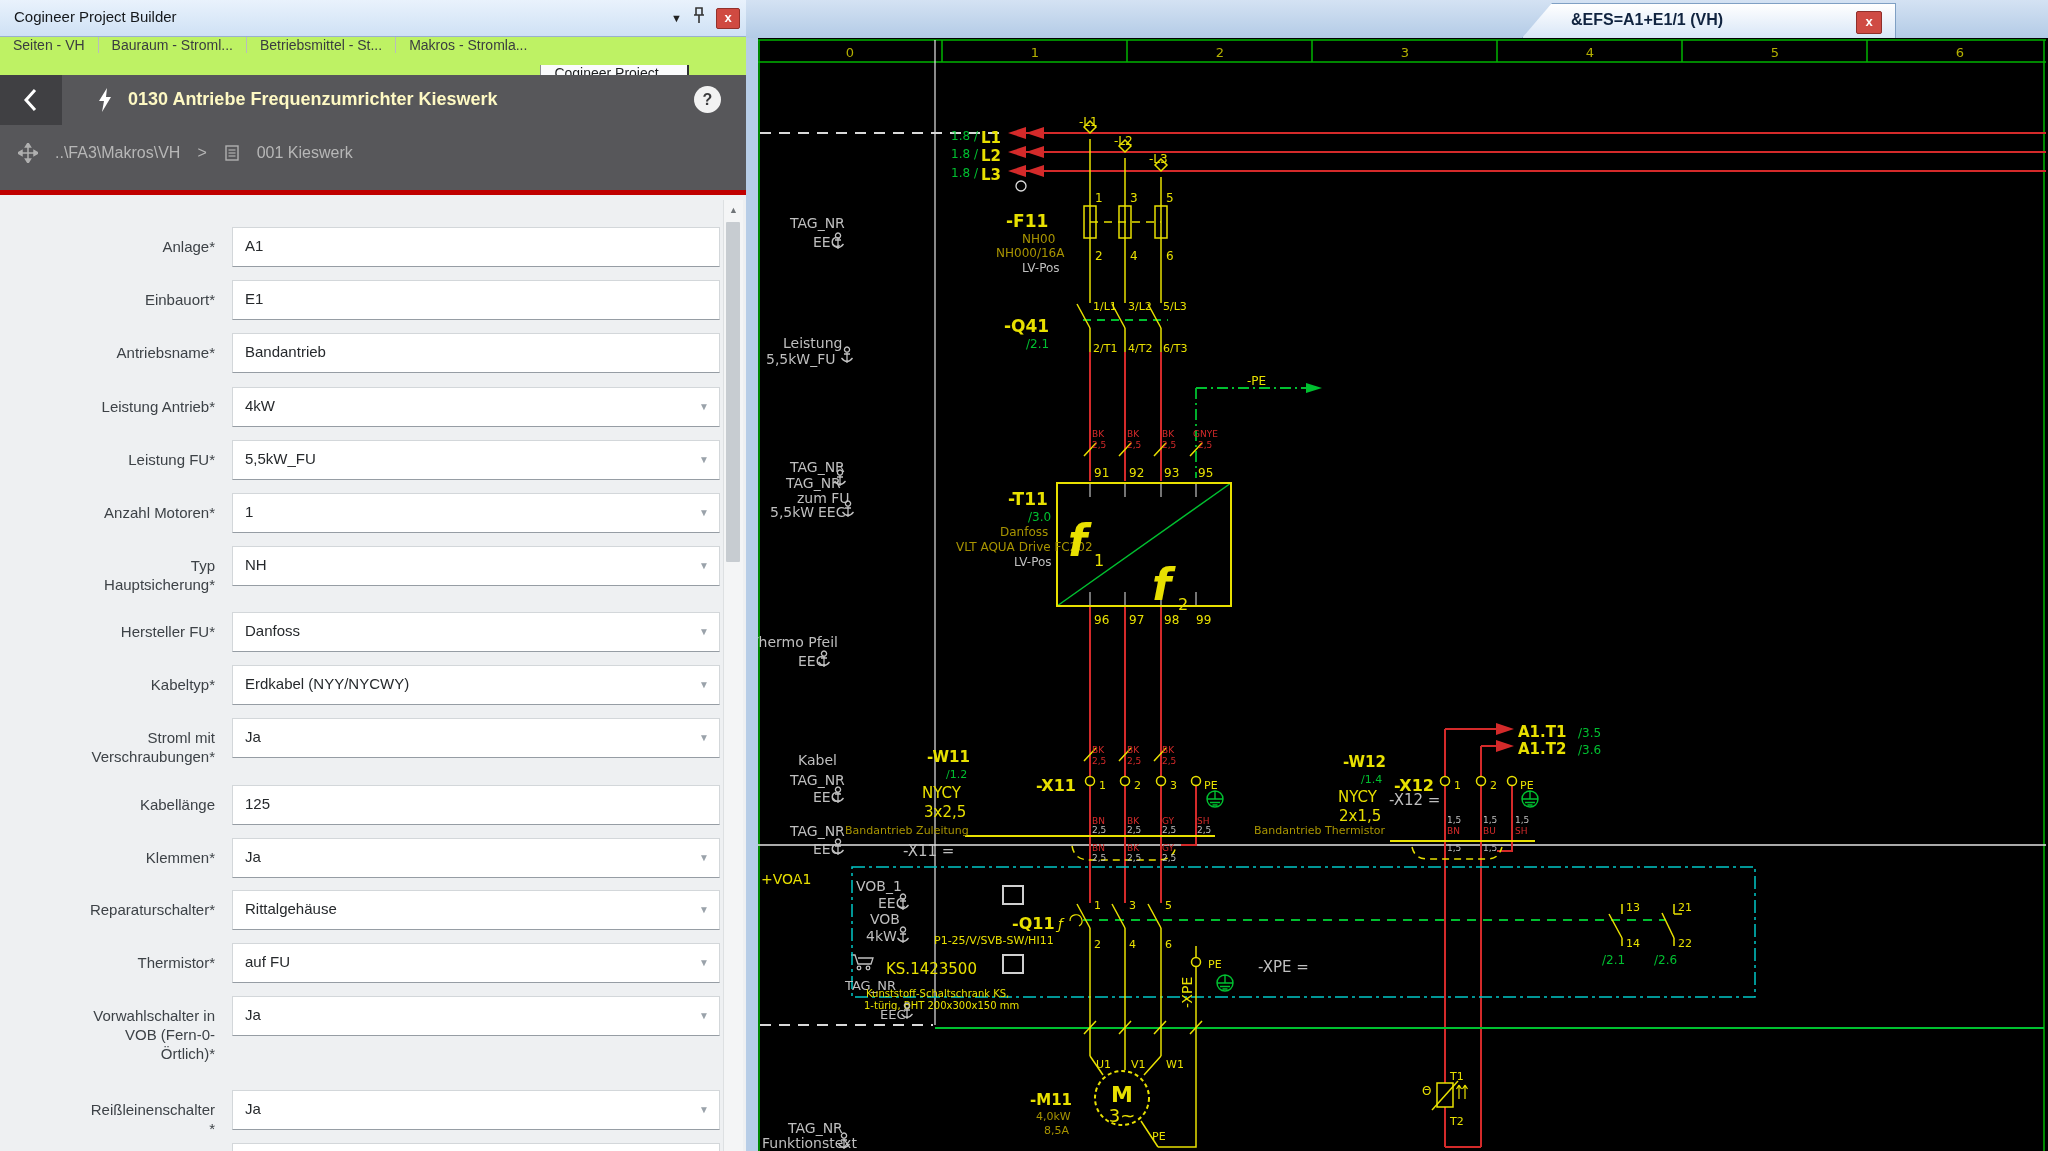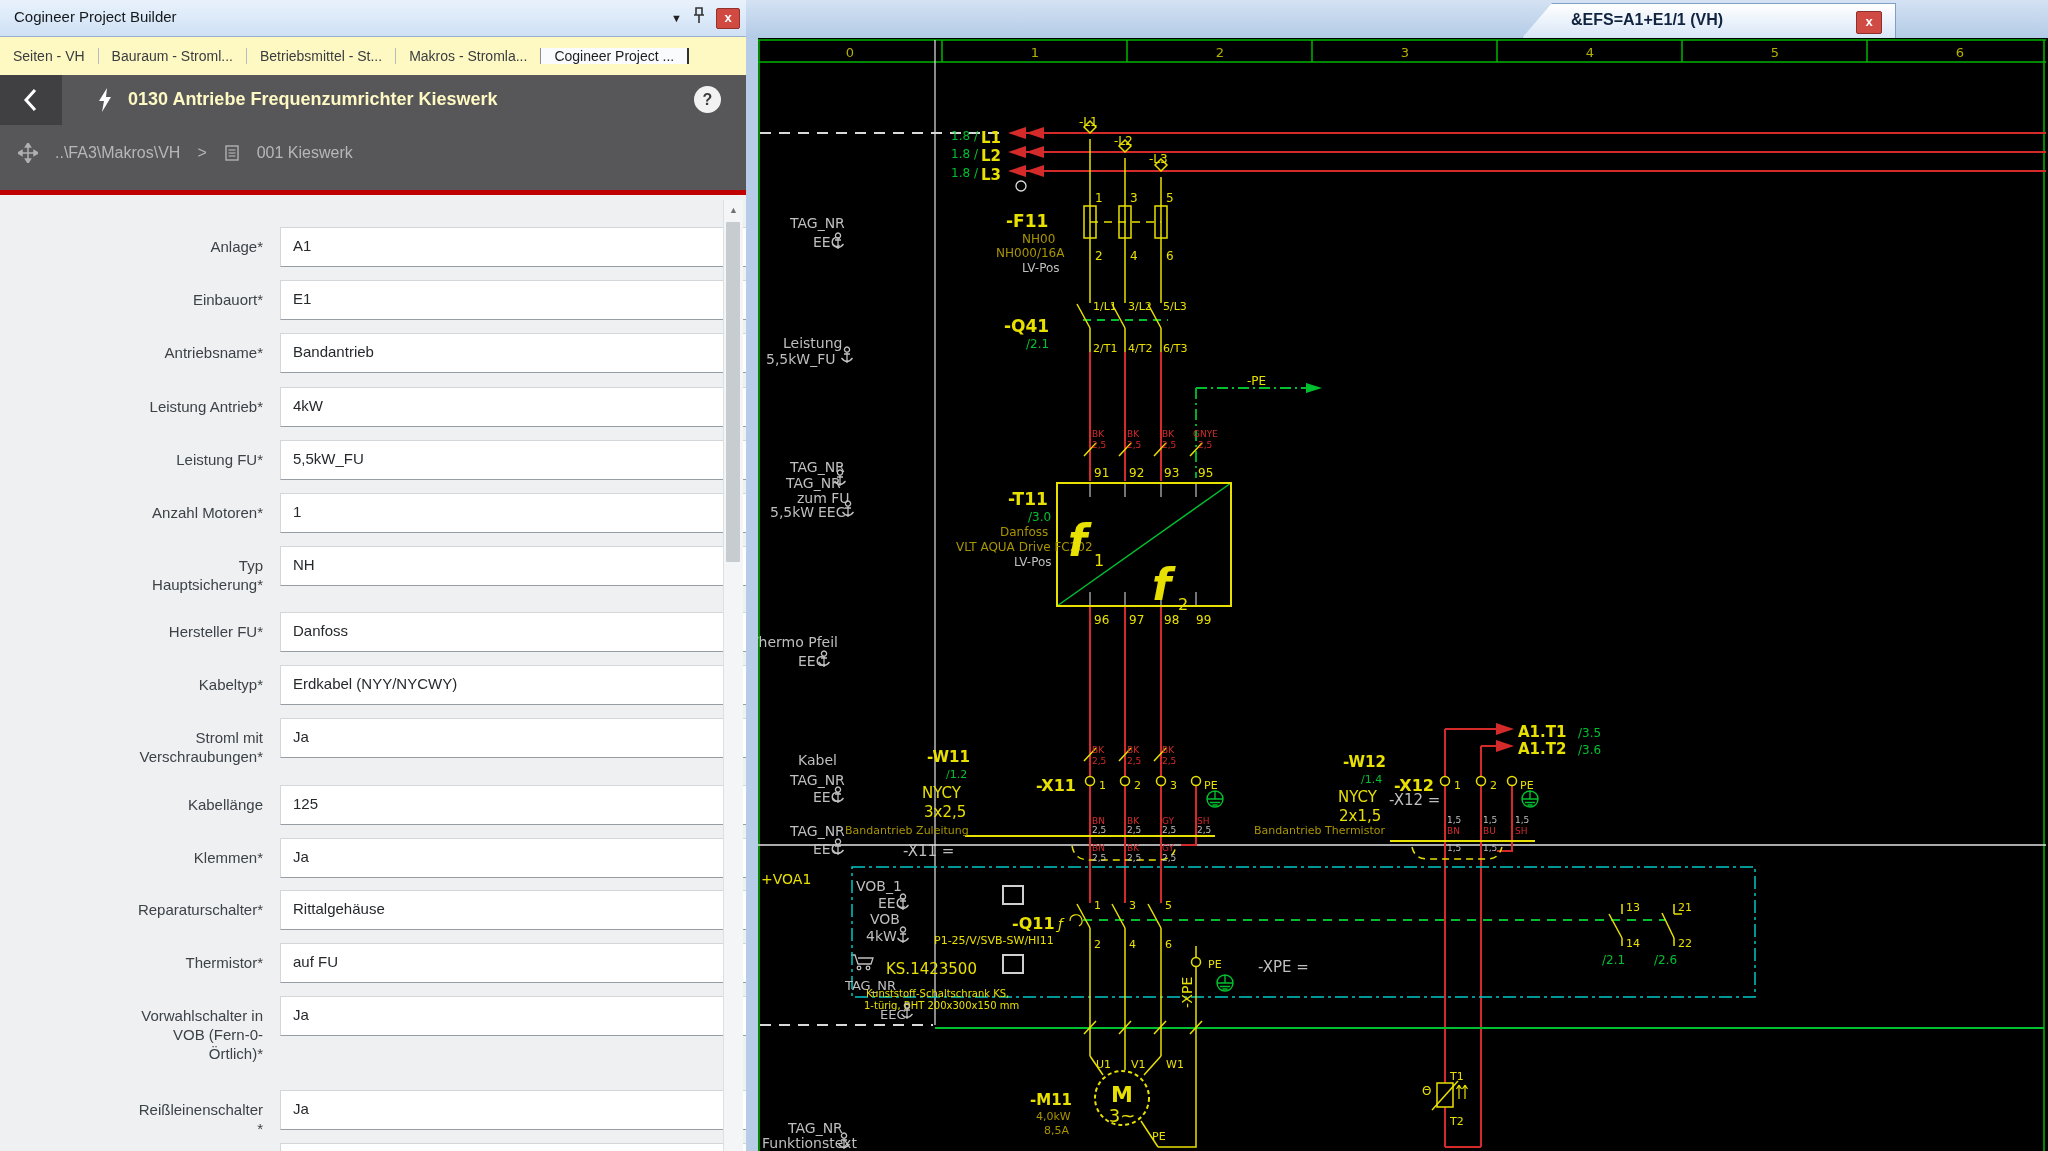--- a/index.html
+++ b/index.html
@@ -14,7 +14,7 @@
   .tb-caret{font-size:11px;color:#222;line-height:20px;}
   .tb-close{width:22px;height:19px;background:#d04a41;border:1px solid #93312b;border-radius:2px;
             color:#fff;font-size:13px;font-weight:bold;text-align:center;line-height:17px;}
-  .tabsrow{position:absolute;left:0;top:37px;width:746px;height:38px;background:#fef9c3;display:flex;align-items:center;}
+  .tabsrow{position:absolute;left:0;top:37px;width:746px;height:38px;background:#bef264;display:flex;align-items:flex-start;}
   .tab{padding:0 13px;font-size:14px;color:#3a3d40;display:flex;align-items:center;white-space:nowrap;border-left:1px solid #b9bcbe;}
   .tab:first-child{border-left:none;}
   .tab.active{background:#fafbfc;border-left:1px solid #8c8f92;border-right:2px solid #2e3133;color:#1c1e20;}

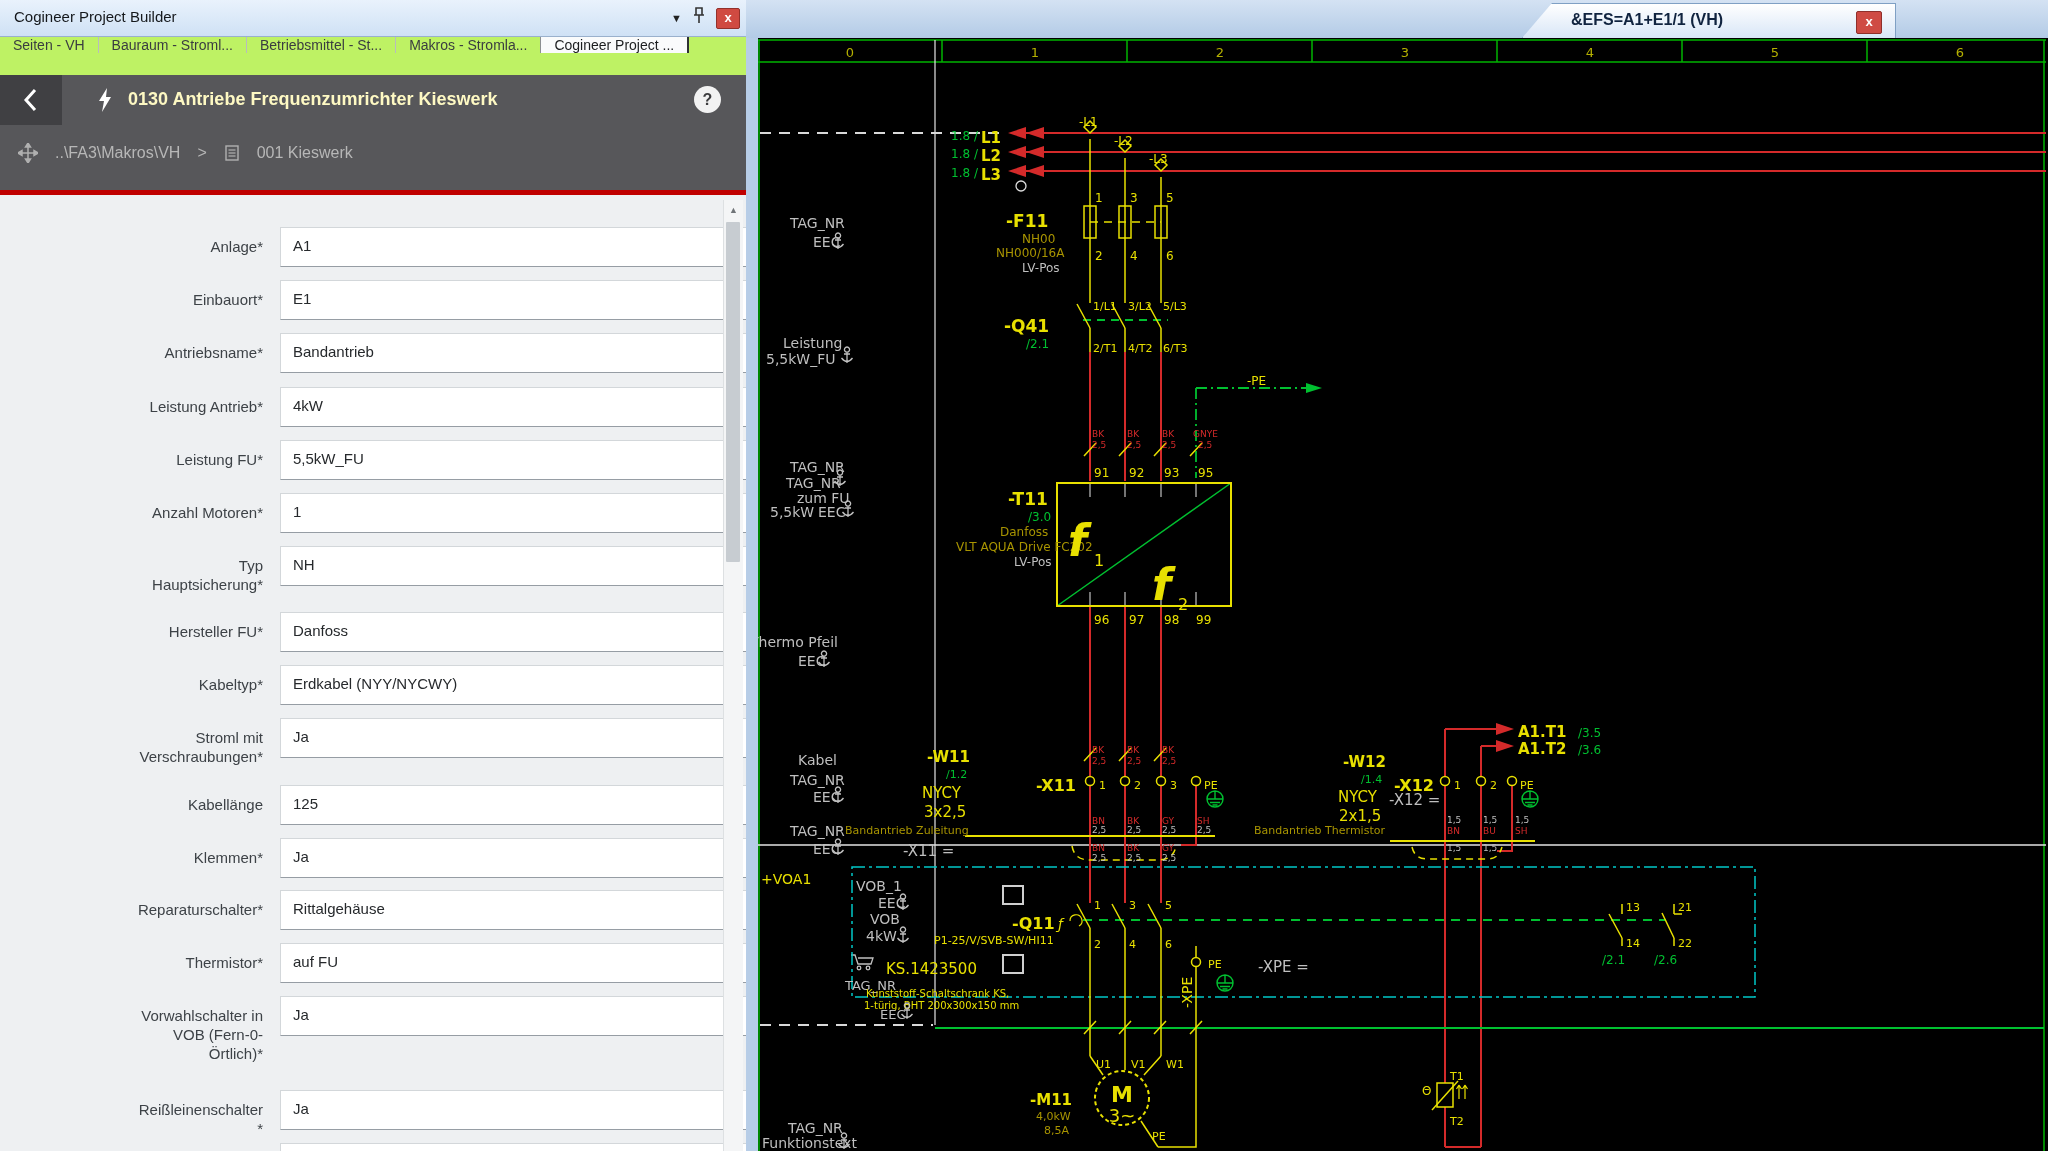--- a/index.html
+++ b/index.html
@@ -17,7 +17,7 @@
   .tabsrow{position:absolute;left:0;top:37px;width:746px;height:38px;background:#bef264;display:flex;align-items:flex-start;}
   .tab{padding:0 13px;font-size:14px;color:#3a3d40;display:flex;align-items:center;white-space:nowrap;border-left:1px solid #b9bcbe;}
   .tab:first-child{border-left:none;}
-  .tab.active{background:#fafbfc;border-left:1px solid #8c8f92;border-right:2px solid #2e3133;color:#1c1e20;}
+  .tab.active{background:#fafbfc;border-left:1px solid #8c8f92;border-right:2px solid #2e3133;color:#1c1e20;margin-top:28px;}
   .panel-header{position:absolute;left:0;top:75px;width:746px;height:115px;background:#57575a;}
   .back-btn{position:absolute;left:0;top:0;width:62px;height:50px;background:#404043;display:flex;align-items:center;justify-content:center;}
   .bolt{position:absolute;left:96px;top:12px;}

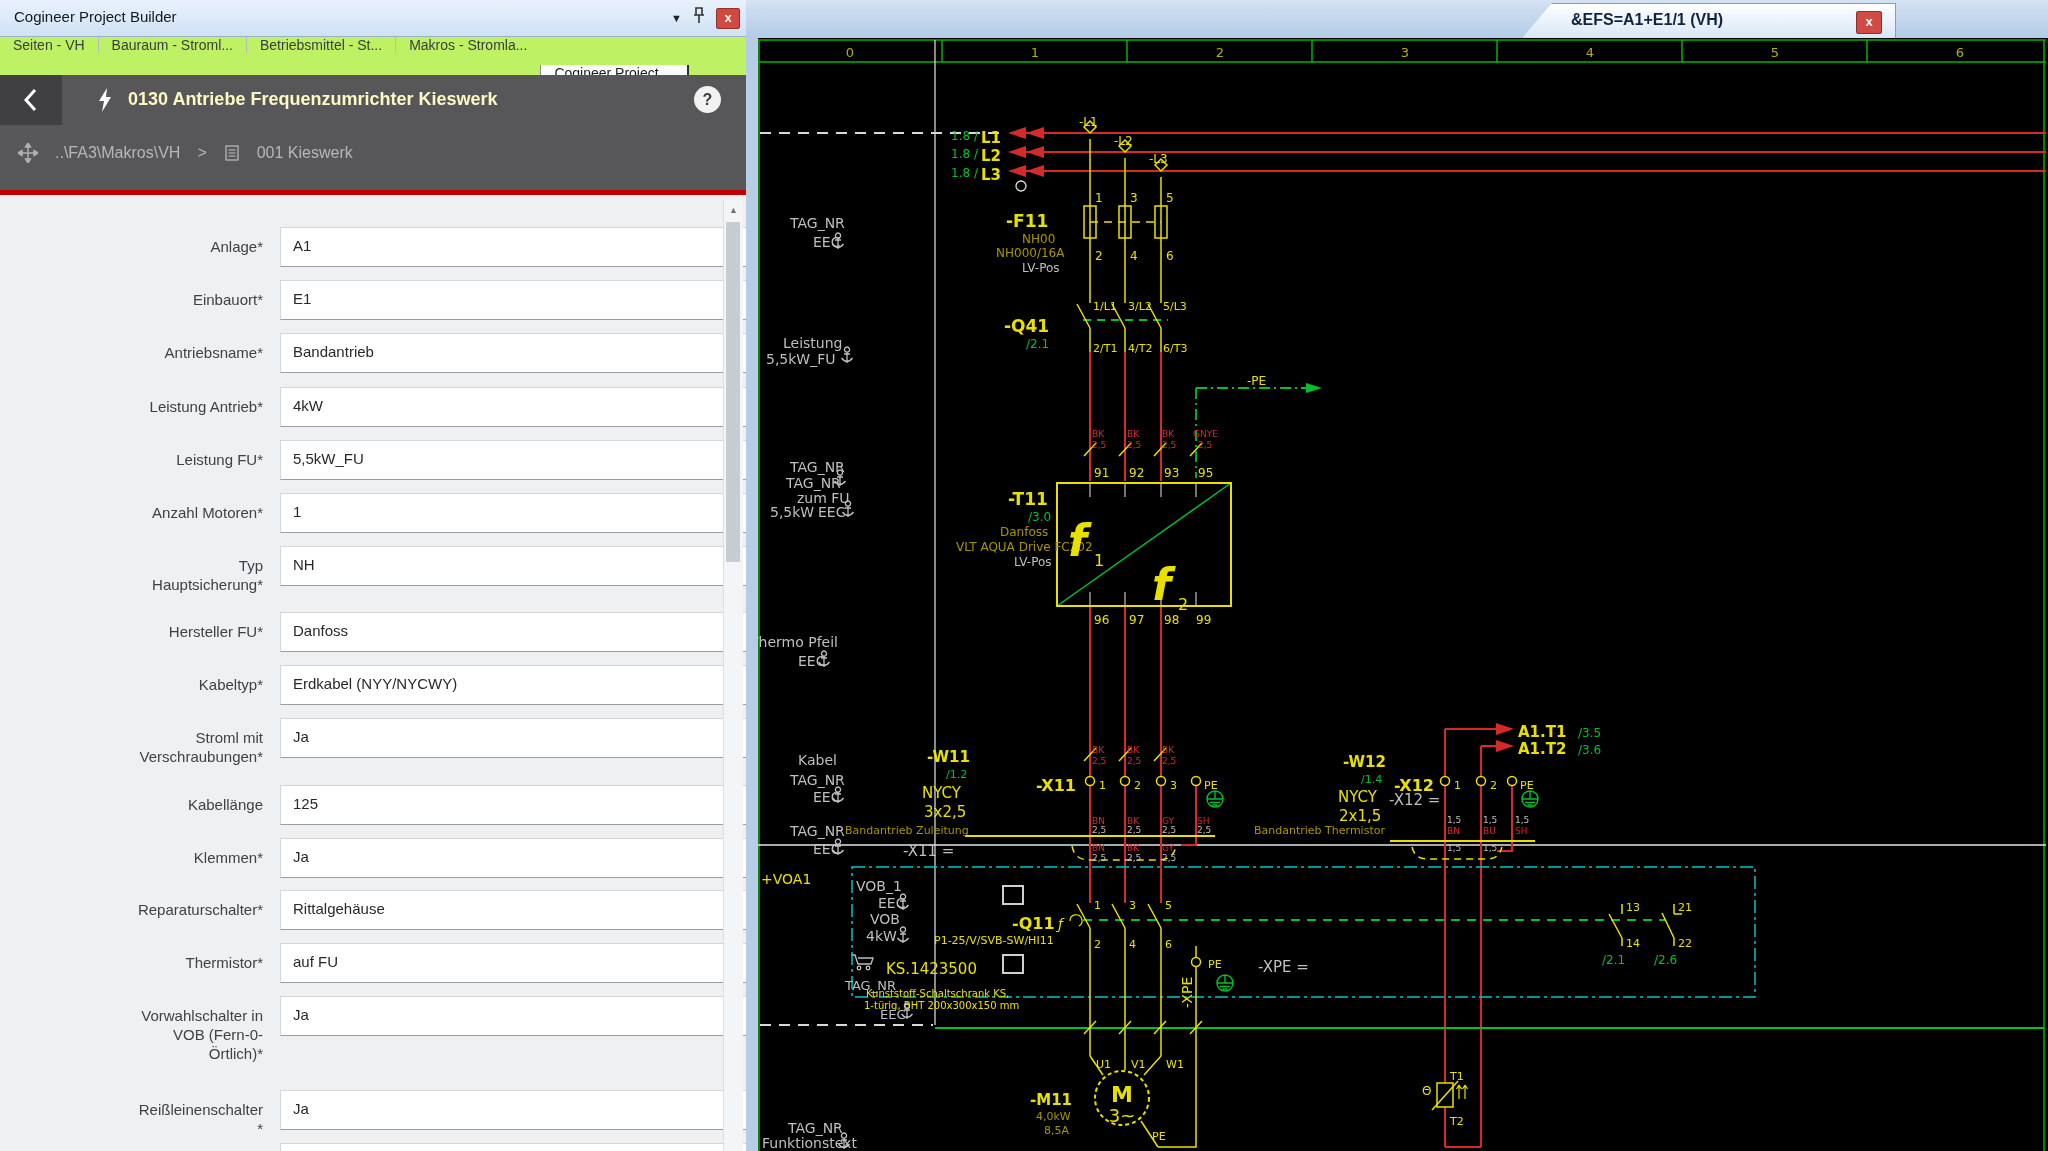--- a/index.html
+++ b/index.html
@@ -26,7 +26,7 @@
             color:#3c3c3e;font-weight:bold;font-size:16px;text-align:center;line-height:27px;}
   .breadcrumb{position:absolute;left:18px;top:68px;display:flex;align-items:center;gap:17px;color:#b7b7b7;font-size:16px;}
   .redbar{position:absolute;left:0;top:190px;width:746px;height:5px;background:#c00000;}
-  .form-area{position:absolute;left:0;top:195px;width:746px;height:956px;background:#eef0f2;overflow:hidden;margin-left:48px;}
+  .form-area{position:absolute;left:0;top:195px;width:746px;height:956px;background:#eef0f2;overflow:hidden;}
   .frow{position:absolute;left:0;width:700px;}
   .flabel{position:absolute;left:85px;top:0;width:130px;padding-top:10px;text-align:right;font-size:15px;line-height:19px;
           color:#3d4247;overflow-wrap:anywhere;}

